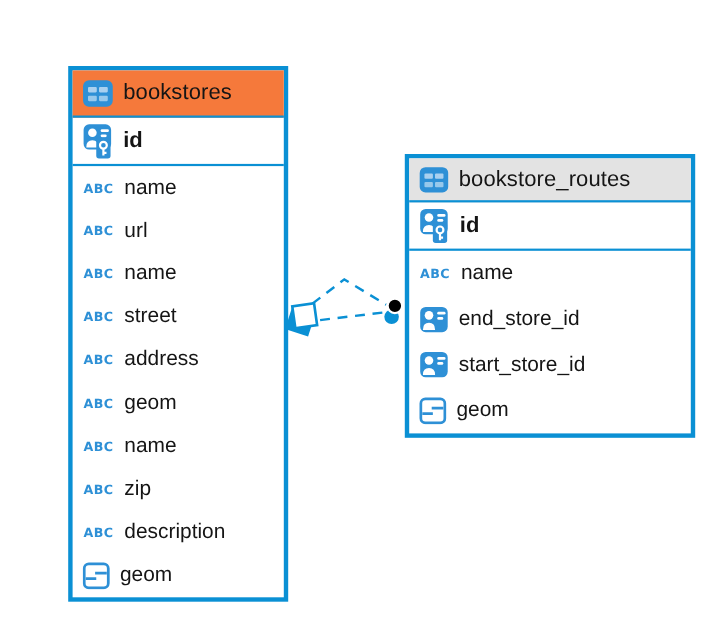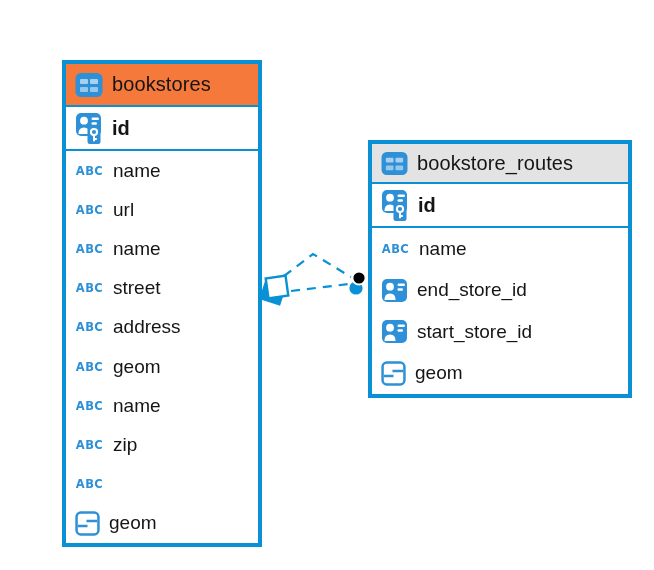--- a/index.html
+++ b/index.html
@@ -124,6 +124,7 @@
     </div>
     <div class="row">
       <span class="abc-icon">ABC</span>
+      <span class="lbl">description</span>
     </div>
     <div class="row">
       <span class="ico">

